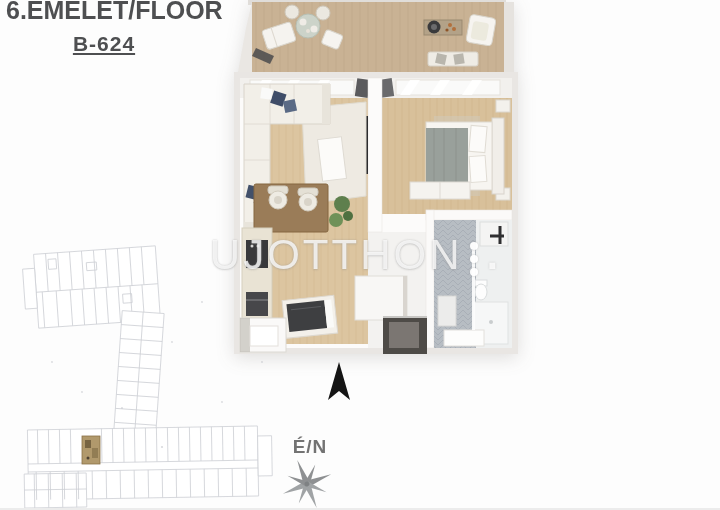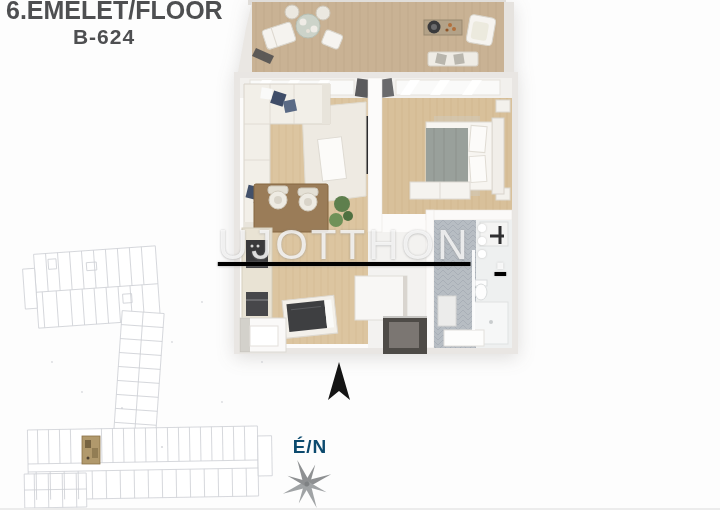--- a/index.html
+++ b/index.html
@@ -10,7 +10,7 @@
   
   .hdr{position:absolute;left:6px;top:-4px;width:196px;text-align:center;color:#4e4f51;}
   .hdr .l1{font-size:25px;font-weight:700;letter-spacing:0px;white-space:nowrap;}
-  .hdr .l2{font-size:21px;font-weight:700;margin-top:0;letter-spacing:1px;}
+  .hdr .l2{font-size:21px;font-weight:700;margin-top:7px;letter-spacing:1px;text-decoration:underline;}
   
   .plan{position:absolute;left:228px;top:0px;width:290px;height:356px;}
   .plan svg{display:block;filter:drop-shadow(0 4px 9px rgba(70,62,55,.16));}

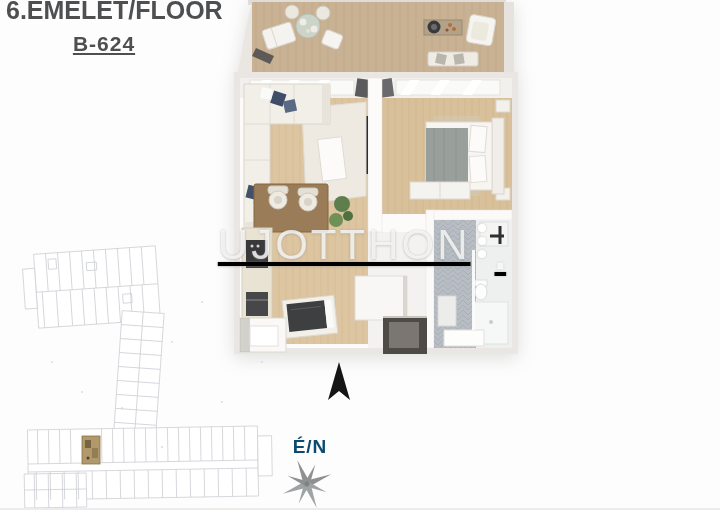--- a/index.html
+++ b/index.html
@@ -18,9 +18,9 @@
   .siteplan{position:absolute;left:22px;top:242px;width:272px;height:266px;}
   
   .wm{
-    position:absolute;left:204px;top:224px;width:316px;height:52px;
-    display:flex;align-items:flex-start;justify-content:center;gap:7px;
-    pointer-events:none;z-index:5;text-decoration:underline;
+    position:absolute;left:196px;top:224px;width:316px;height:52px;
+    display:flex;align-items:flex-end;justify-content:center;gap:7px;
+    pointer-events:none;z-index:5;
   }
   .wm .txt{
     font-size:42px;font-weight:400;letter-spacing:3px;line-height:1;

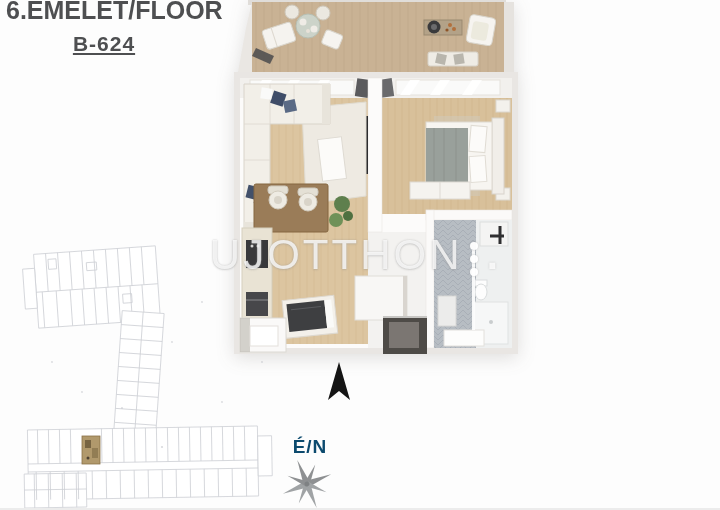--- a/index.html
+++ b/index.html
@@ -41,7 +41,7 @@
   .narrow{position:absolute;left:322px;top:358px;width:36px;height:46px;}
   .compass{position:absolute;left:272px;top:436px;width:72px;height:74px;}
   .compass .lbl{
-    font-size:19px;font-weight:700;color:#0c4a6e;letter-spacing:1px;
+    font-size:19px;font-weight:700;color:#737373;letter-spacing:1px;
     text-align:center;margin-left:4px;
   }
   .compass svg{display:block;margin:-2px auto 0;}

